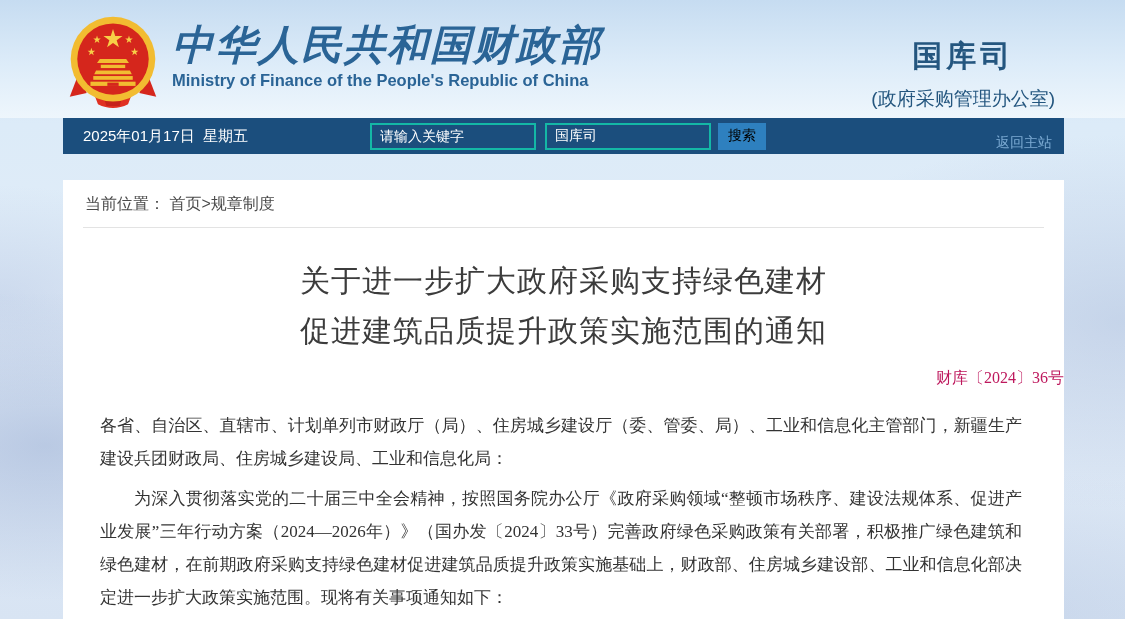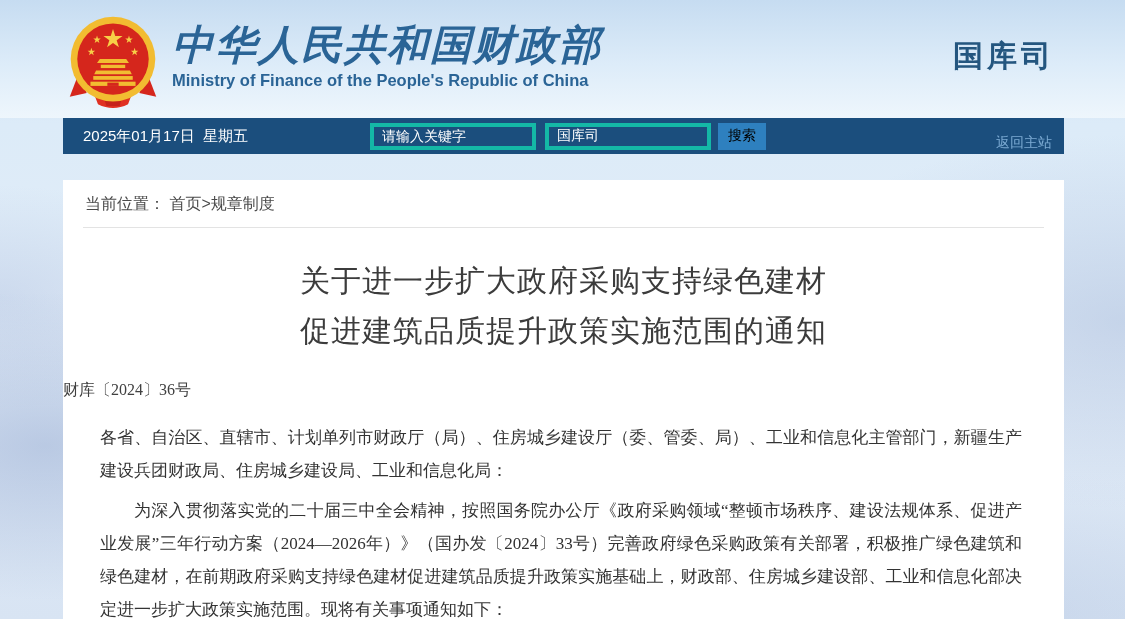--- a/index.html
+++ b/index.html
@@ -136,6 +136,7 @@
 
     <div class="dept">
       <div class="dept-main">国库司</div>
+      <div class="dept-sub">(政府采购管理办公室)</div>
     </div>
   </div>
 

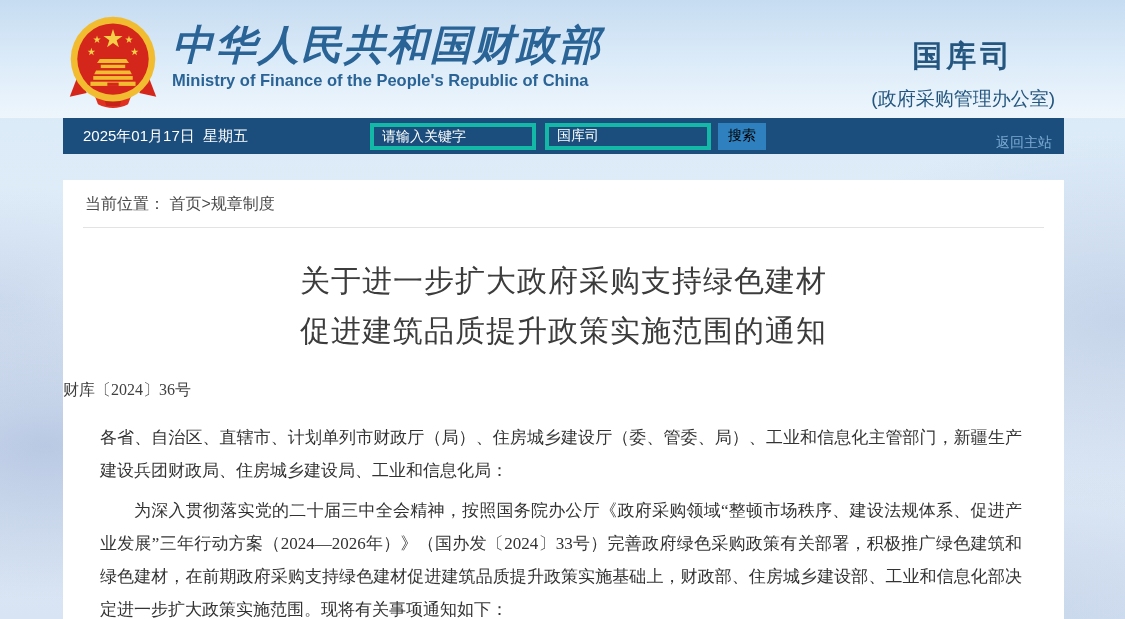--- a/index.html
+++ b/index.html
@@ -52,7 +52,7 @@
   .search-group { position: absolute; left: 307px; display: flex; align-items: center; }
   .tb-input {
     width: 166px; height: 27px;
-    background: transparent; border: 4px solid #14b8a6;
+    background: transparent; border: 2px solid #14b8a6;
     color: #ffffff; font-size: 14px; padding: 0 8px;
     font-family: "Liberation Sans", sans-serif; outline: none;
   }

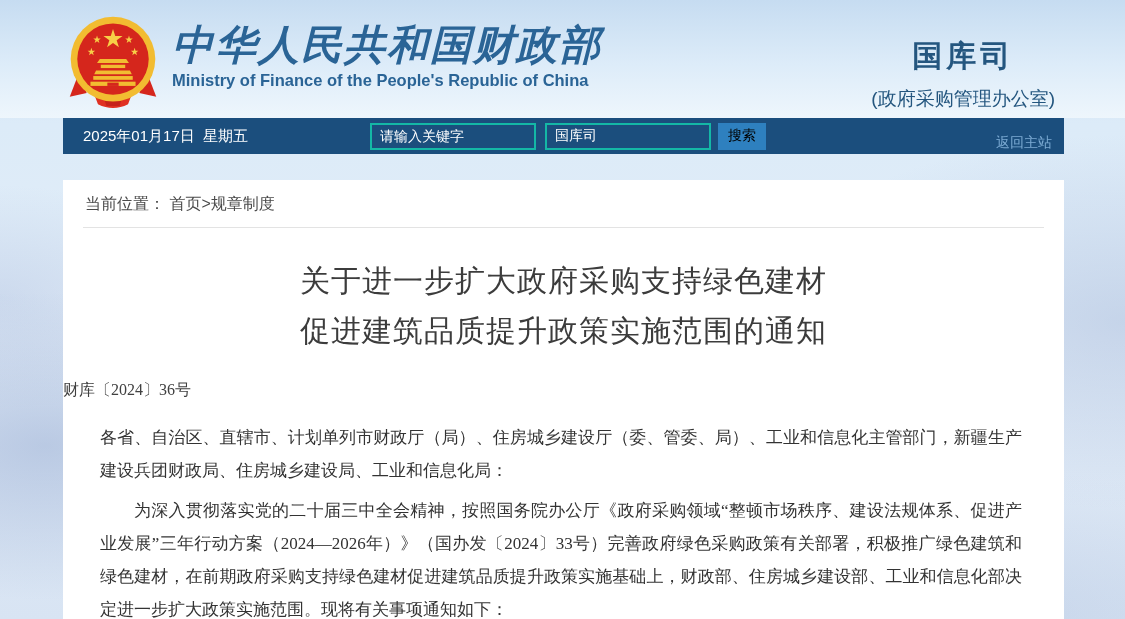--- a/index.html
+++ b/index.html
@@ -86,8 +86,8 @@
     letter-spacing: 1px;
   }
   .doc-number {
-    margin-top: 24px; text-align: left;
-    font-size: 16px; color: #404040;
+    margin-top: 12px; text-align: right;
+    font-size: 16px; color: #be185d;
     font-family: "Liberation Serif", "DejaVu Serif", serif;
   }
   .doc-body {

